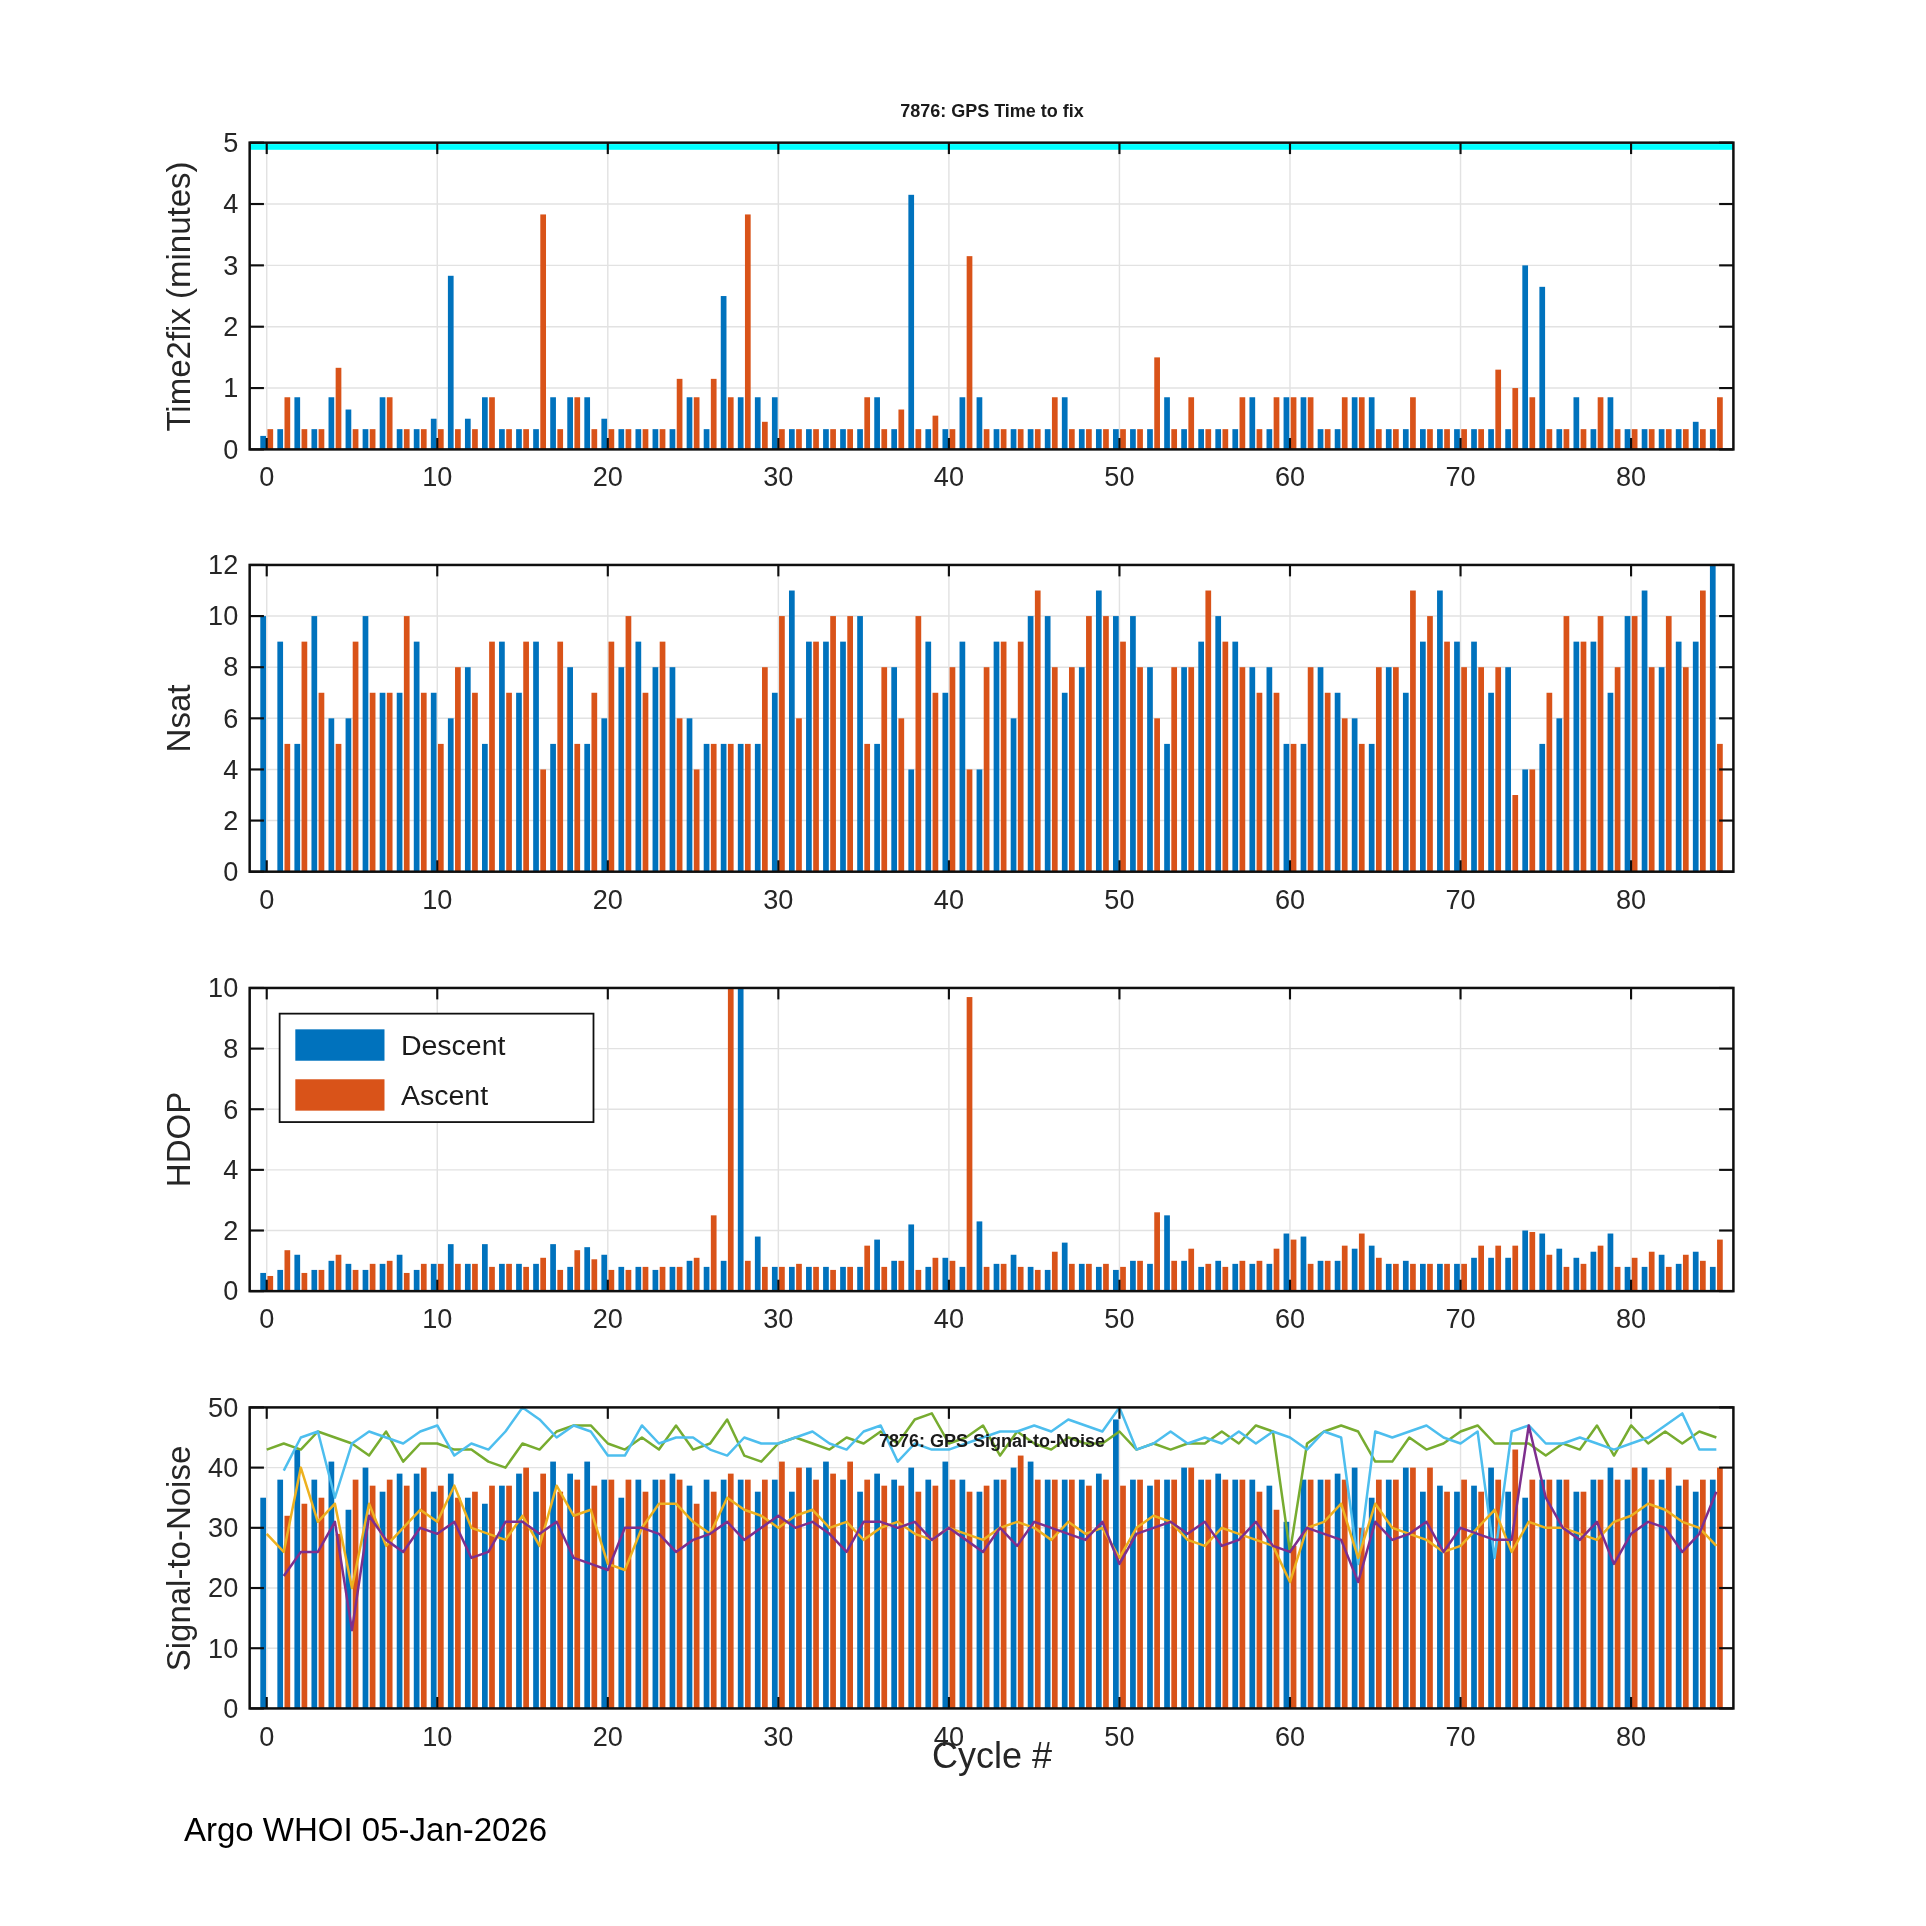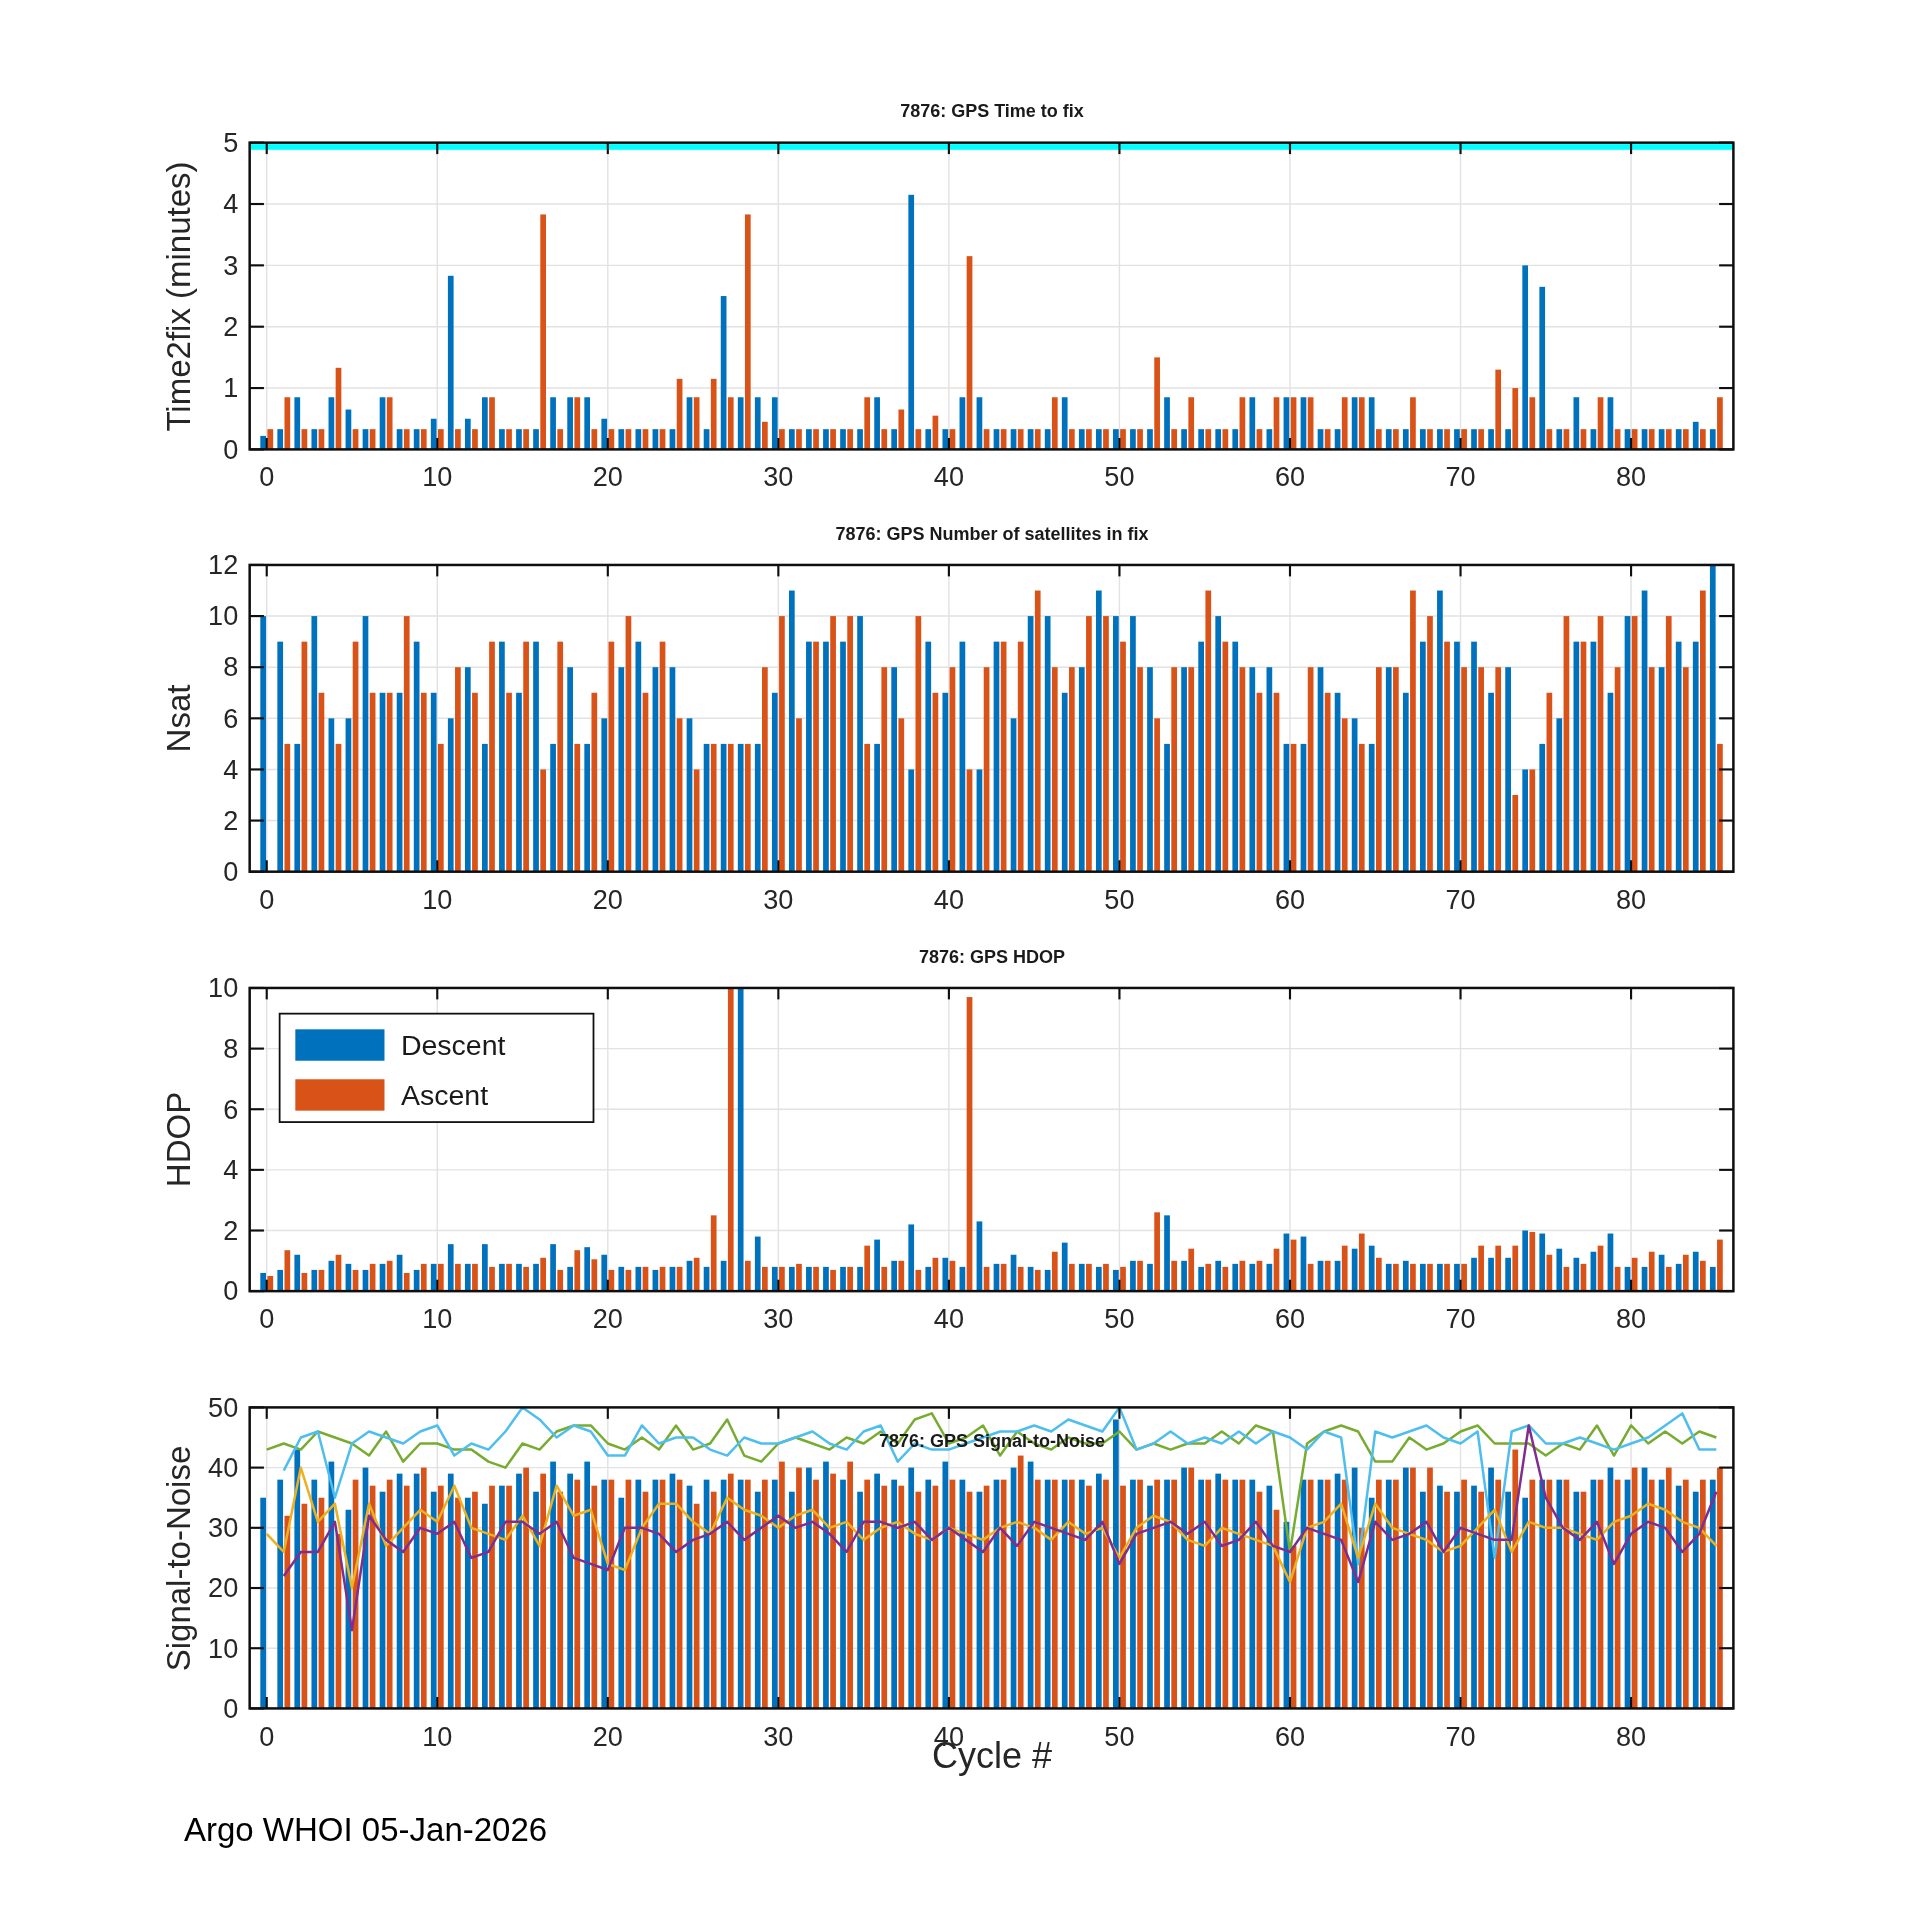--- a/index.html
+++ b/index.html
@@ -1020,7 +1020,6 @@
     </svg>
 
   <div class="panel-title title-0">7876: GPS Time to fix</div>
-  <div class="panel-title title-1">7876: GPS Number of satellites in fix</div>
   <div class="panel-title title-2">7876: GPS HDOP</div>
   <div class="panel-title title-3">7876: GPS Signal-to-Noise</div>
 

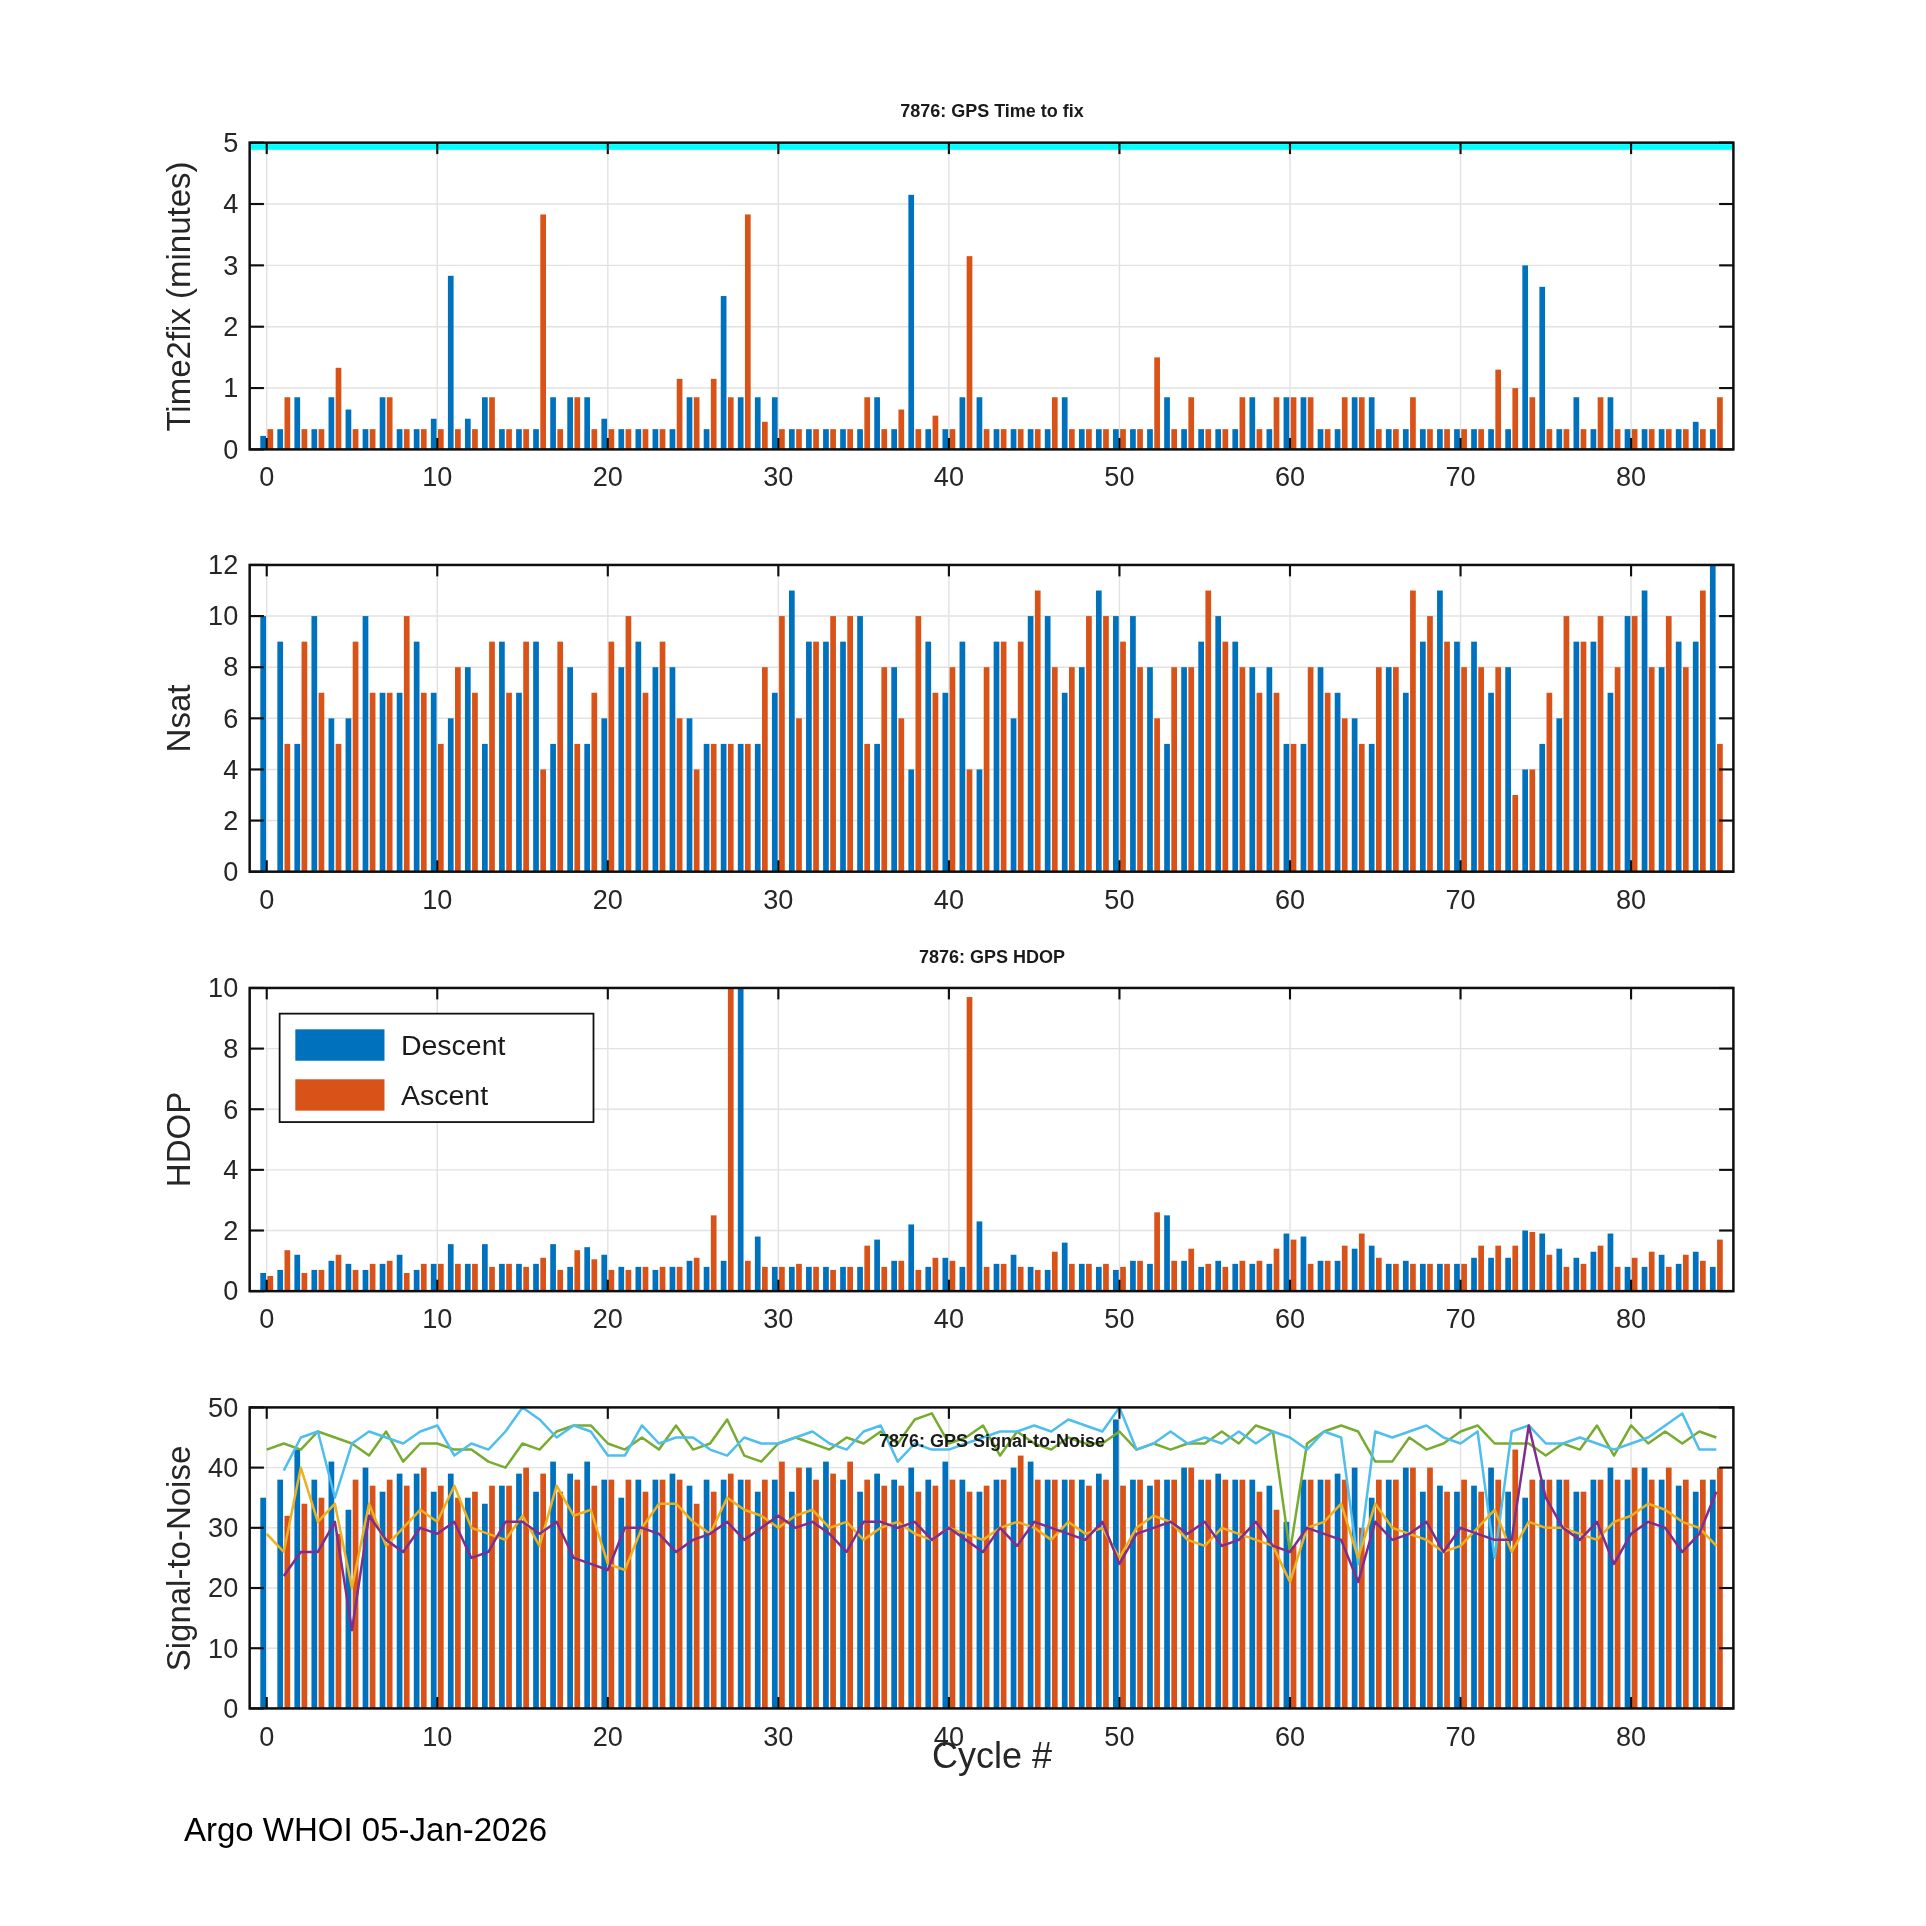--- a/index.html
+++ b/index.html
@@ -1020,7 +1020,6 @@
     </svg>
 
   <div class="panel-title title-0">7876: GPS Time to fix</div>
-  <div class="panel-title title-2">7876: GPS HDOP</div>
   <div class="panel-title title-3">7876: GPS Signal-to-Noise</div>
 
   <div class="ylab ylab-0">Time2fix (minutes)</div>

